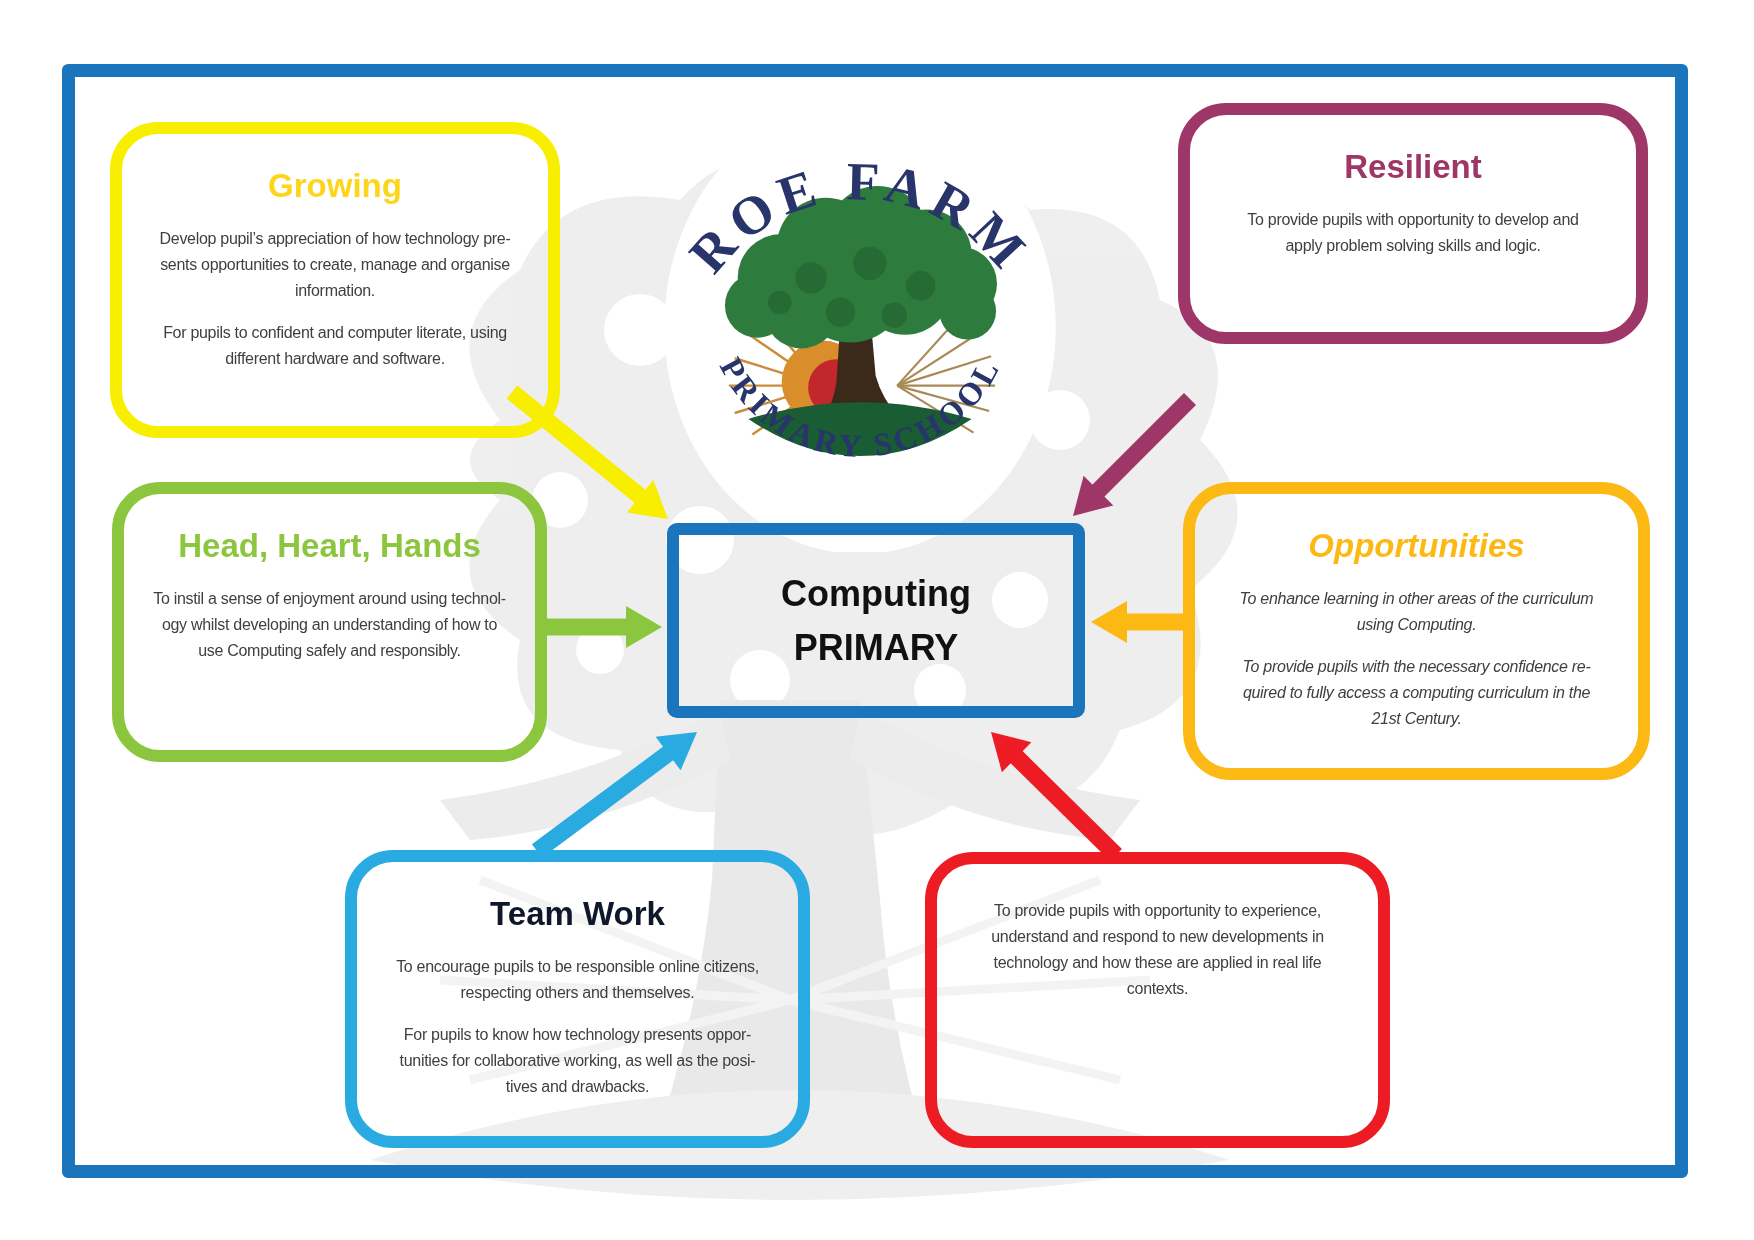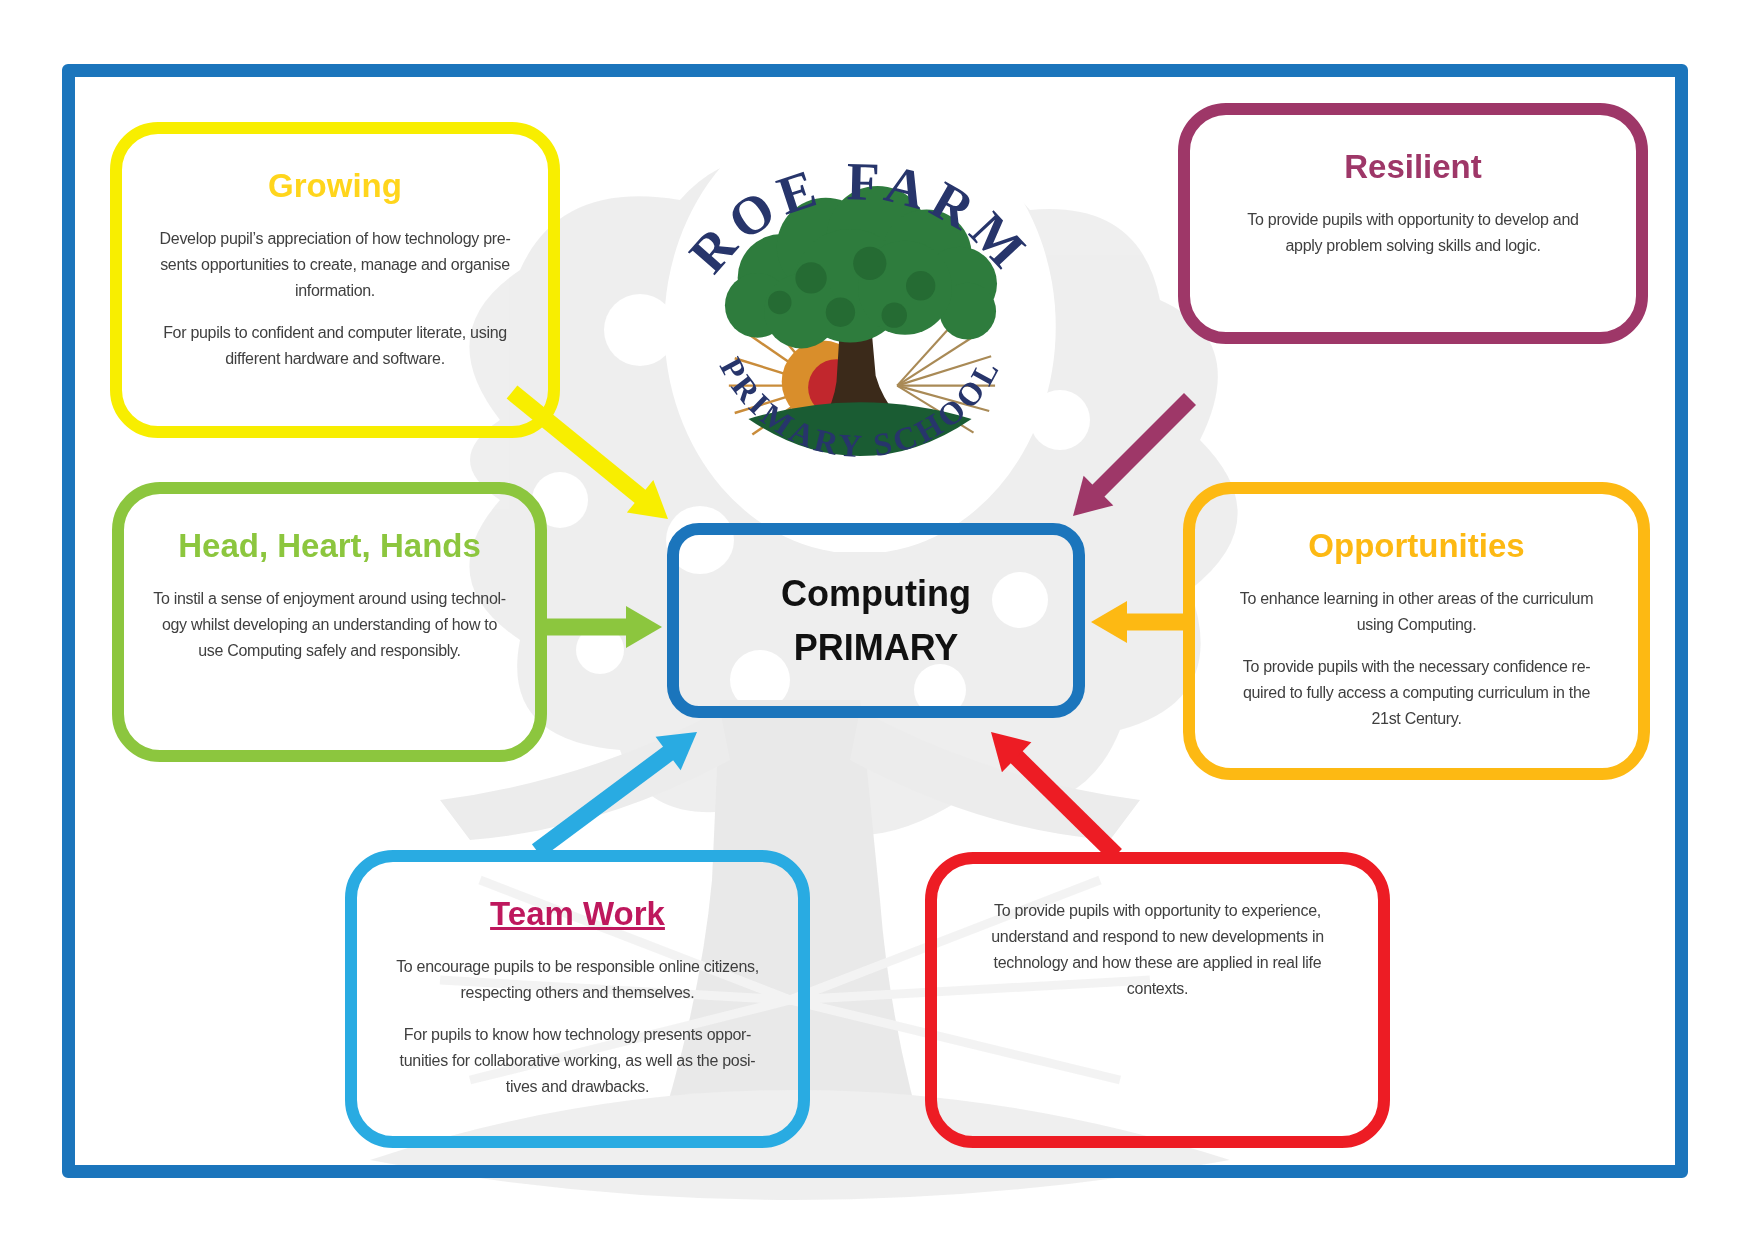--- a/index.html
+++ b/index.html
@@ -175,7 +175,7 @@
 
   </div>
 
-  <div class="node n-opportunities" style="border-color: rgb(253, 185, 19);">
+  <div class="node n-opportunities" style="border-color: rgb(253, 185, 19); font-style: italic;">
     <div class="node-title" style="color: rgb(253, 185, 19);">Opportunities</div>
     <p>To enhance learning in other areas of the curriculum
 using Computing.</p>

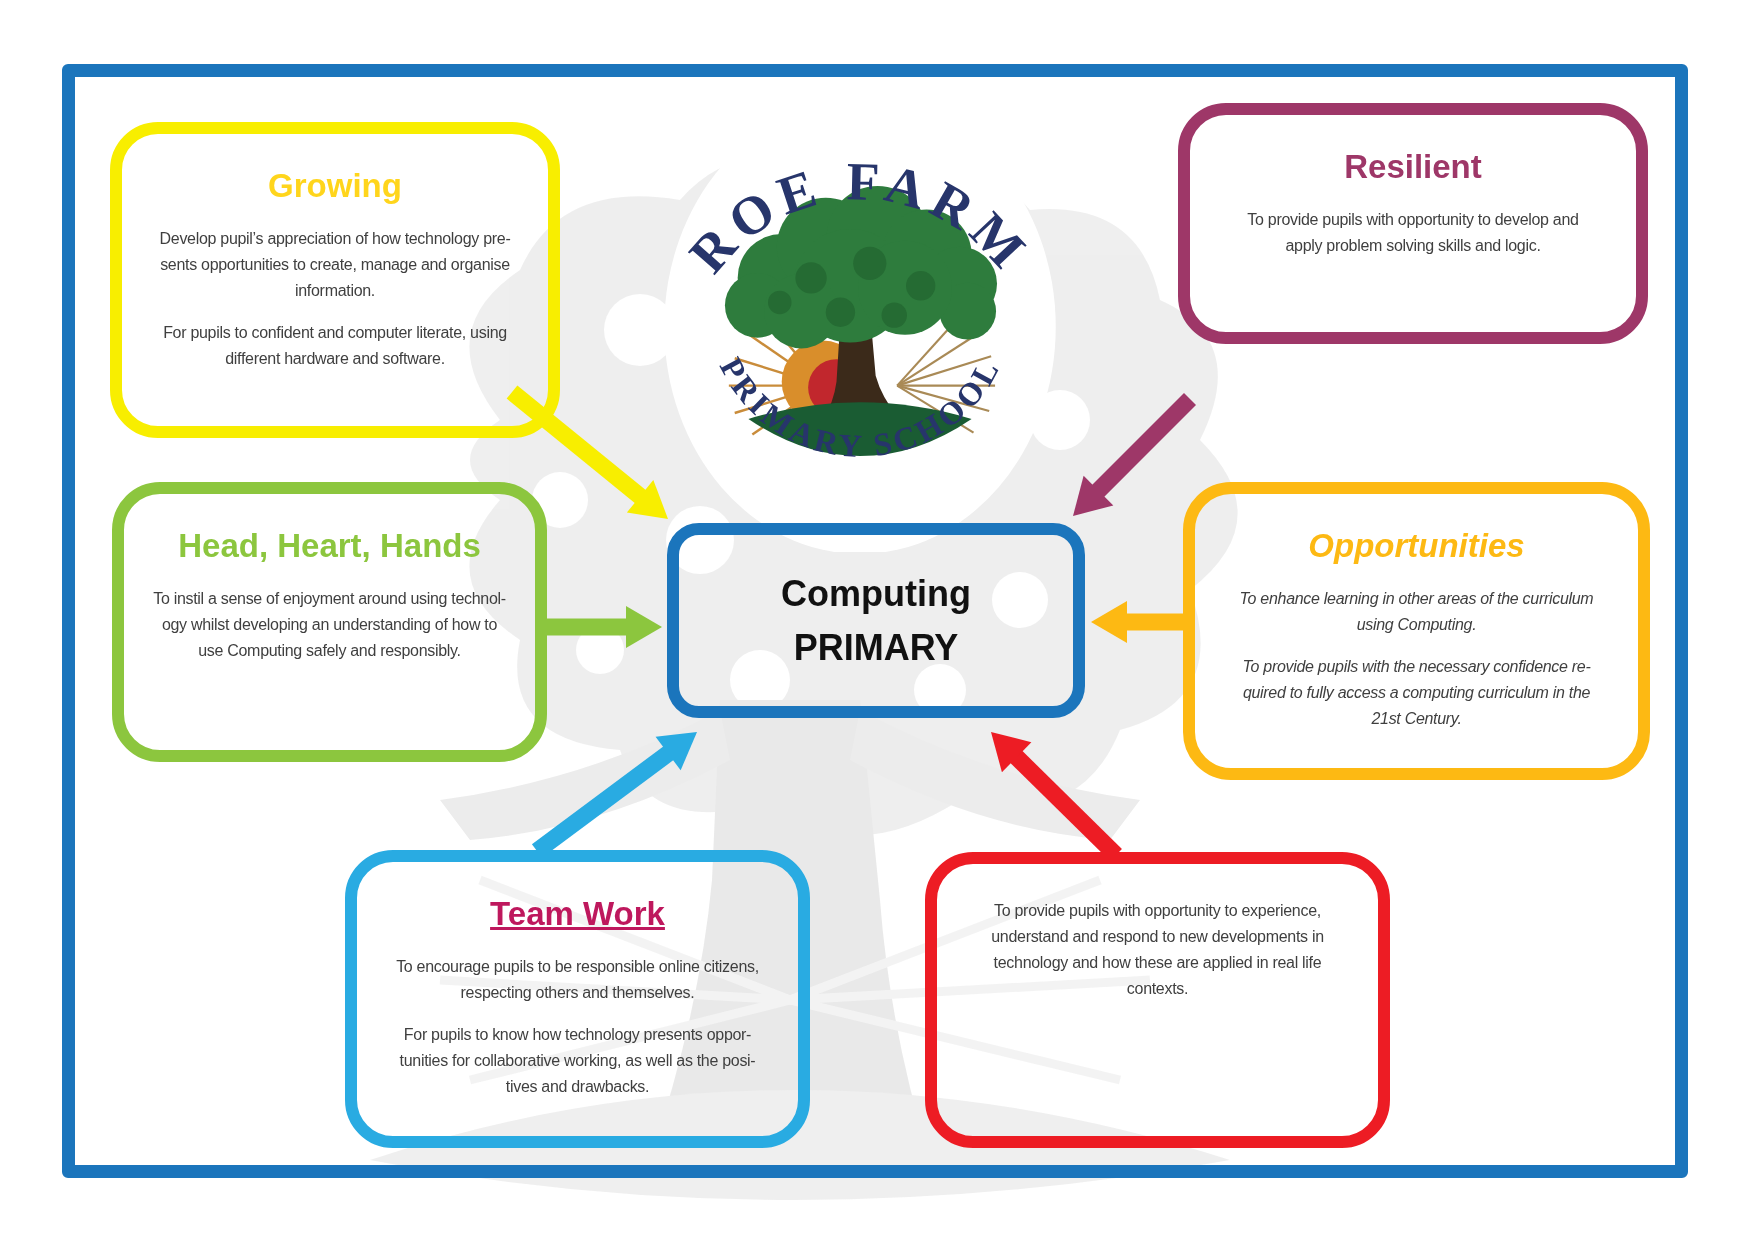--- a/index.html
+++ b/index.html
@@ -17,7 +17,7 @@
           color:#3F3F3F;white-space:pre-line;}
   .node p:empty{display:none;}
   .center-node{position:absolute;left:667px;top:523px;width:418px;height:195px;
-        border:12px solid #1B75BC;border-radius:32px;box-sizing:border-box;z-index:3;
+        border:12px solid #1B75BC;border-radius:10px;box-sizing:border-box;z-index:3;
         display:flex;flex-direction:column;align-items:center;justify-content:center;gap:18px;}
   .center-node div{font-weight:bold;font-size:36px;color:#111;line-height:1;}
   .n-growing{left:110px;top:122px;width:450px;height:316px;}

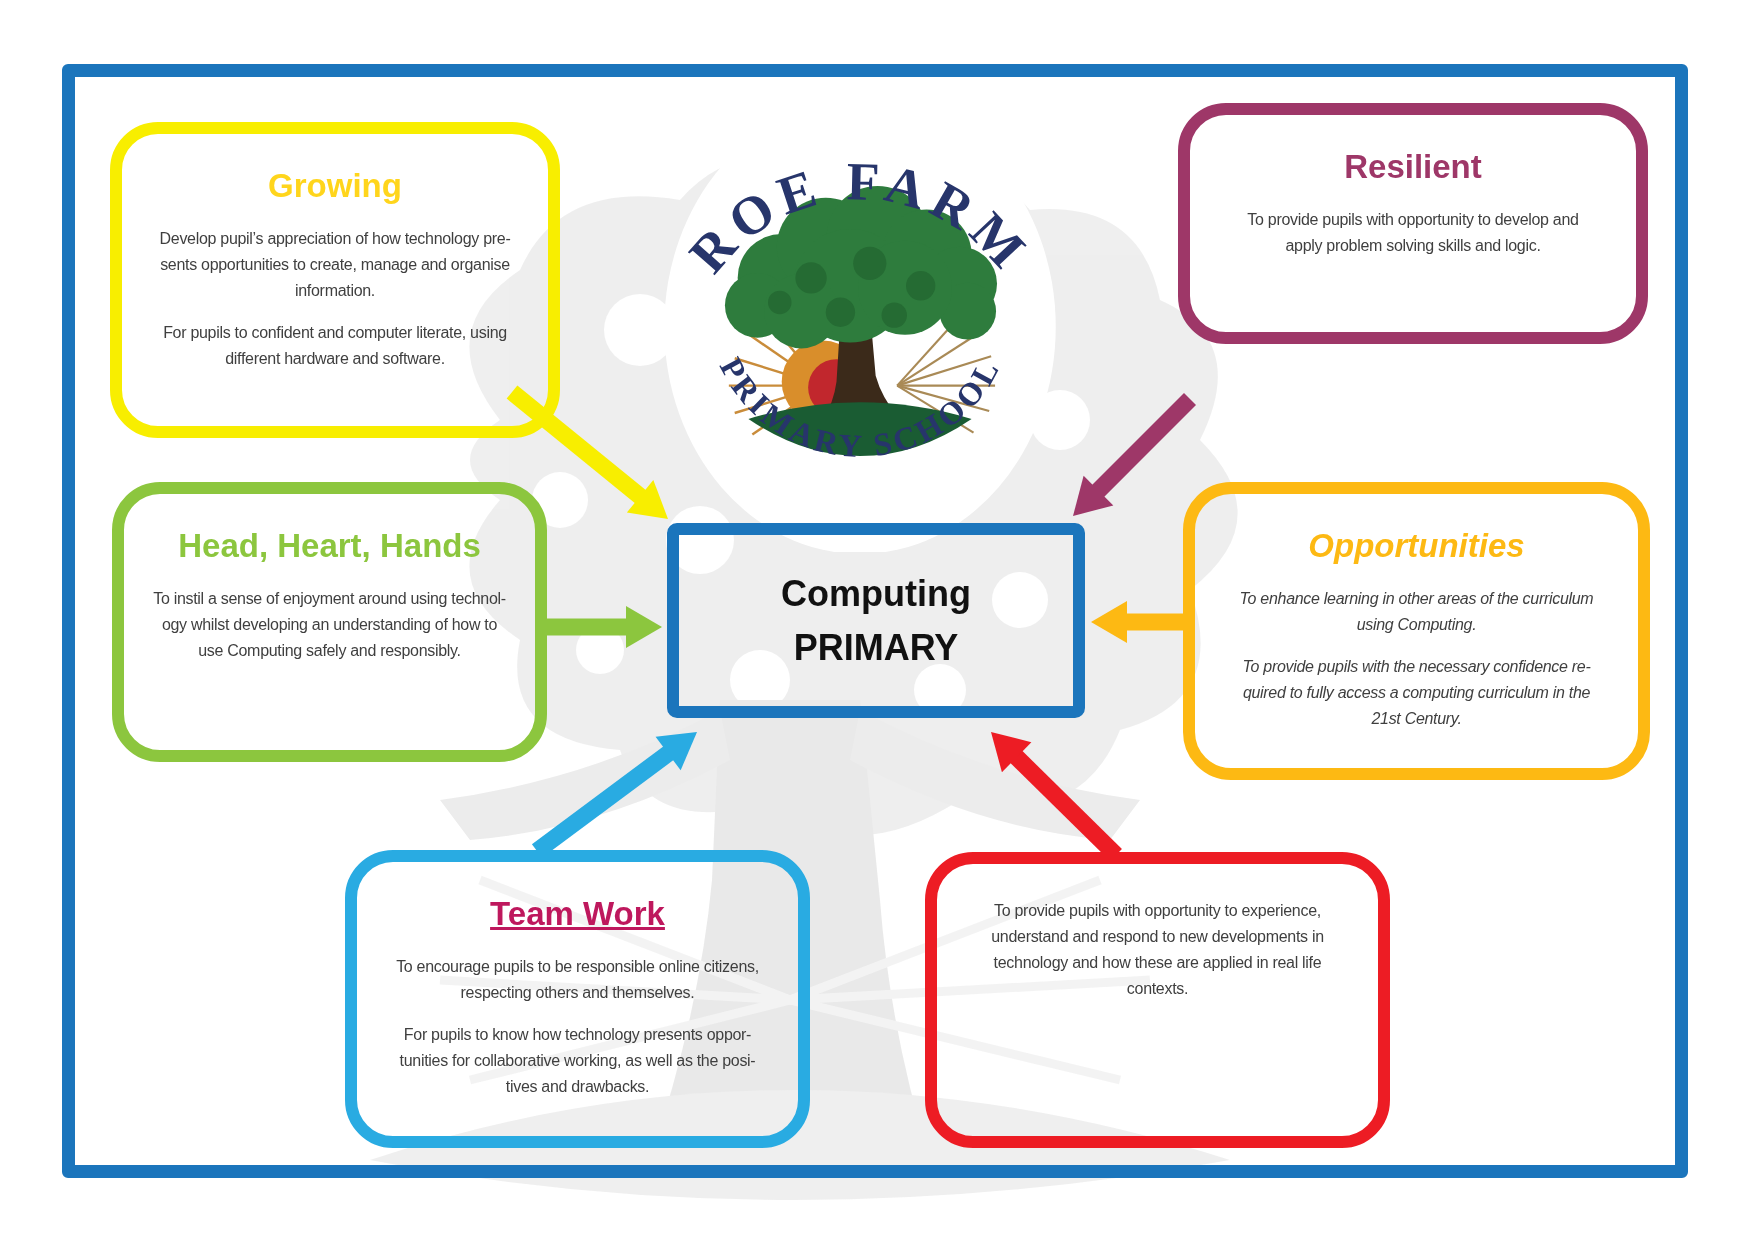--- a/index.html
+++ b/index.html
@@ -185,7 +185,7 @@
   </div>
 
   <div class="node n-teamwork" style="border-color: rgb(41, 171, 226);">
-    <div class="node-title" style="color: #be185d; text-decoration: underline;">Team Work</div>
+    <div class="node-title" style="color: #0f172a;">Team Work</div>
     <p>To encourage pupils to be responsible online citizens,
 respecting others and themselves.</p>
     <p>For pupils to know how technology presents oppor-

